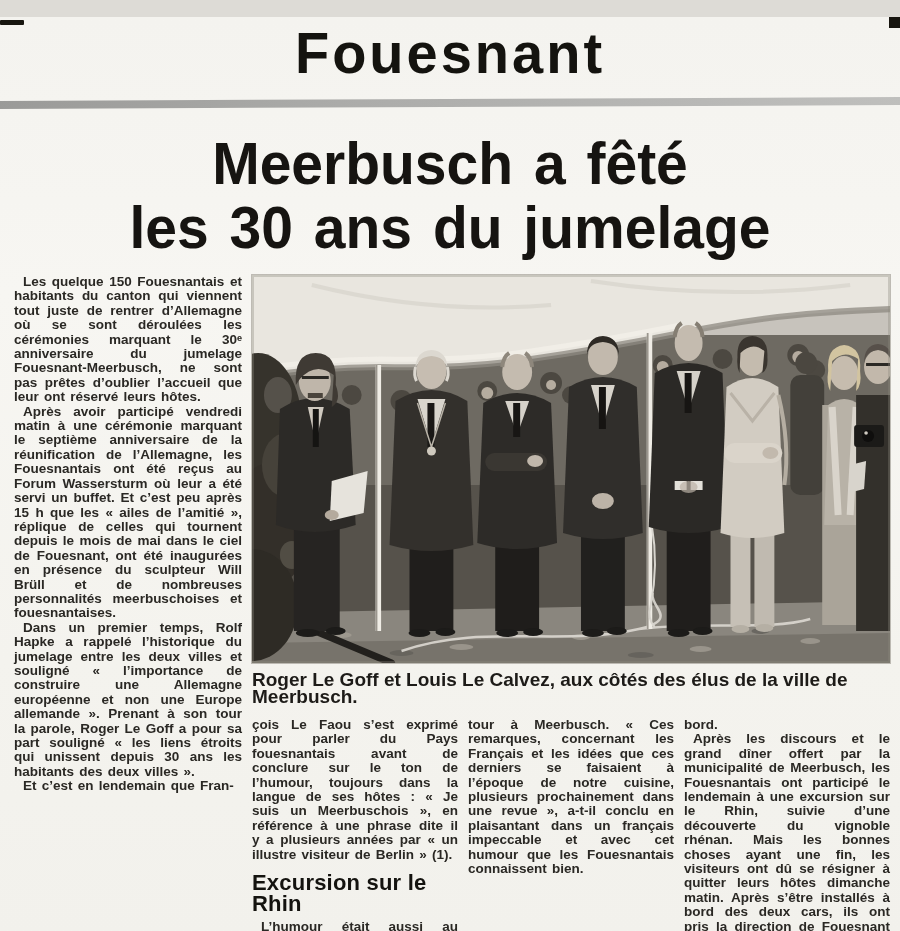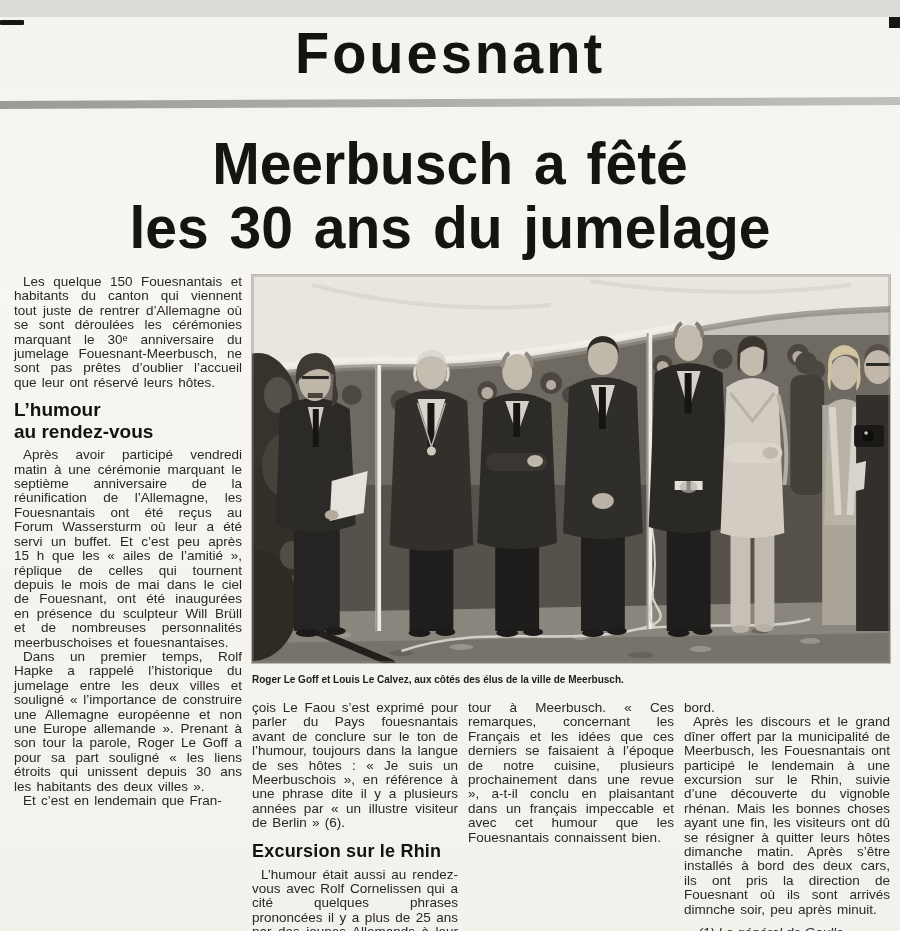--- a/index.html
+++ b/index.html
@@ -32,7 +32,7 @@
   .right-zone{flex:1;display:flex;flex-direction:column;}
   .body-p{
     margin:0;font-size:13.5px;line-height:14.4px;text-align:justify;
-    text-align-last:left;text-indent:9px;color:#2a2824;word-spacing:1.5px;
+    text-align-last:left;text-indent:9px;color:#2a2824;word-spacing:1.5px;font-weight:bold;
   }
   .subhead{
     margin:9px 0 5px 0;font-size:19px;line-height:22px;font-weight:bold;color:#14130f;

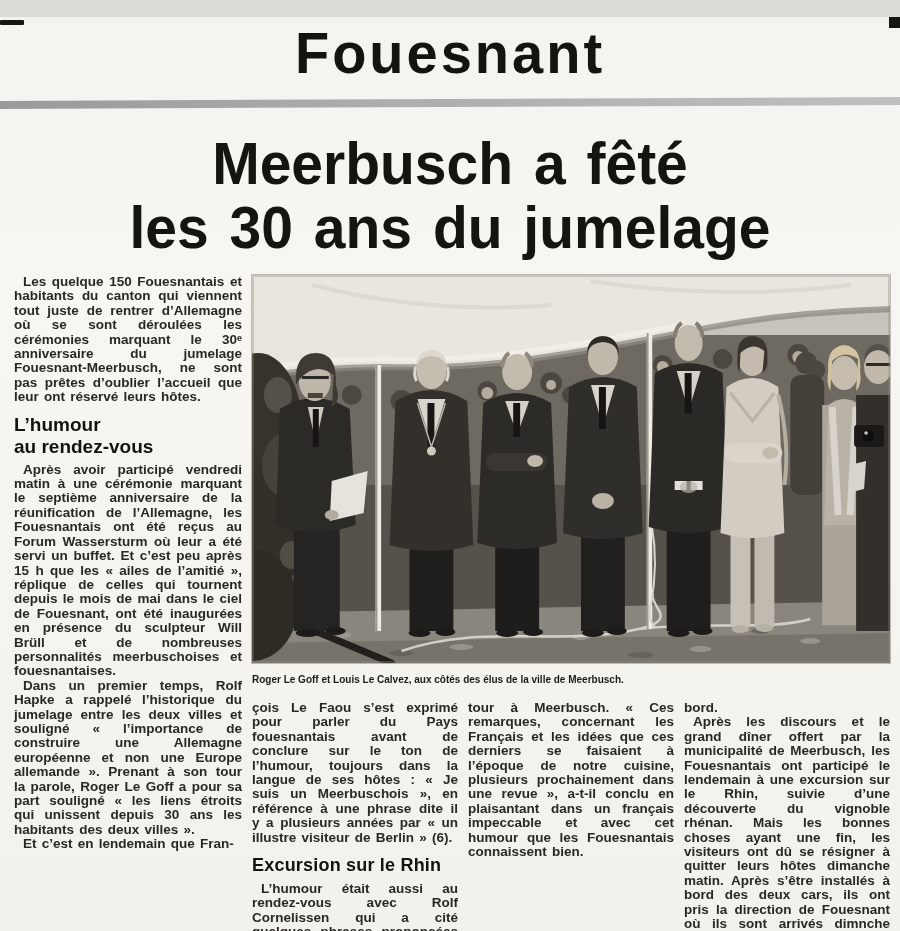--- a/index.html
+++ b/index.html
@@ -77,10 +77,6 @@
 
     <div class="col col-1">
       <p class="body-p">Les quelque 150 Fouesnantais et habitants du canton qui viennent tout juste de rentrer d’Allemagne où se sont déroulées les cérémonies marquant le 30ᵉ anniversaire du jumelage Fouesnant-Meerbusch, ne sont pas prêtes d’oublier l’accueil que leur ont réservé leurs hôtes.</p>
-      <h3 class="subhead">
-        <span class="sh-line">L’humour</span>
-        <span class="sh-line">au rendez-vous</span>
-      </h3>
       <p class="body-p">Après avoir participé vendredi matin à une cérémonie marquant le septième anniversaire de la réunification de l’Allemagne, les Fouesnantais ont été reçus au Forum Wassersturm où leur a été servi un buffet. Et c’est peu après 15 h que les « ailes de l’amitié », réplique de celles qui tournent depuis le mois de mai dans le ciel de Fouesnant, ont été inaugurées en présence du sculpteur Will Brüll et de nombreuses personnalités meerbuschoises et fouesnantaises.</p>
       <p class="body-p">Dans un premier temps, Rolf Hapke a rappelé l’historique du jumelage entre les deux villes et souligné « l’importance de construire une Allemagne européenne et non une Europe allemande ». Prenant à son tour la parole, Roger Le Goff a pour sa part souligné « les liens étroits qui unissent depuis 30 ans les habitants des deux villes ».</p>
       <p class="body-p">Et c’est en lendemain que Fran-</p>

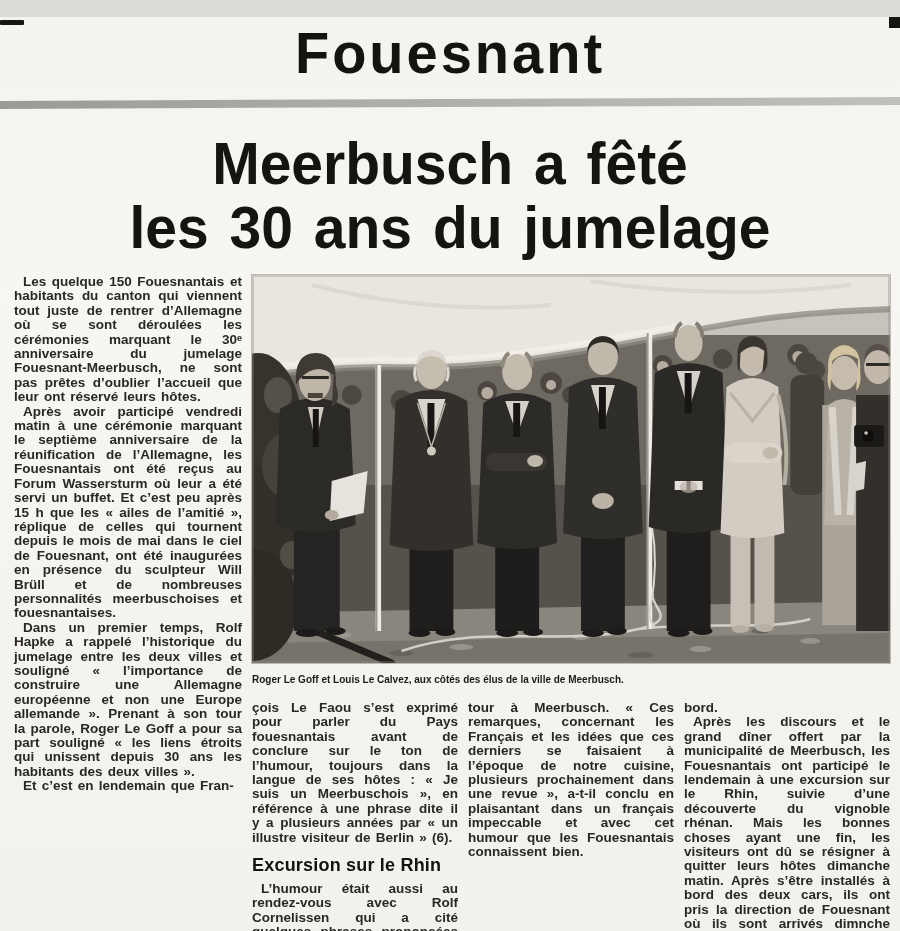--- a/index.html
+++ b/index.html
@@ -42,7 +42,7 @@
   .photo-frame{width:638px;height:388px;flex:none;outline:1px solid rgba(120,115,105,.45);}
   .photo-frame svg{display:block;width:100%;height:100%;}
   .caption{
-    margin:8px 0 0 0;font-size:10px;line-height:17px;font-weight:bold;color:#1d1b18;
+    margin:8px 0 0 0;font-size:19px;line-height:17px;font-weight:bold;color:#1d1b18;
   }
   .cols-row{display:flex;gap:10px;margin-top:13px;flex:1;}
   .cols-row .col{flex:1;}

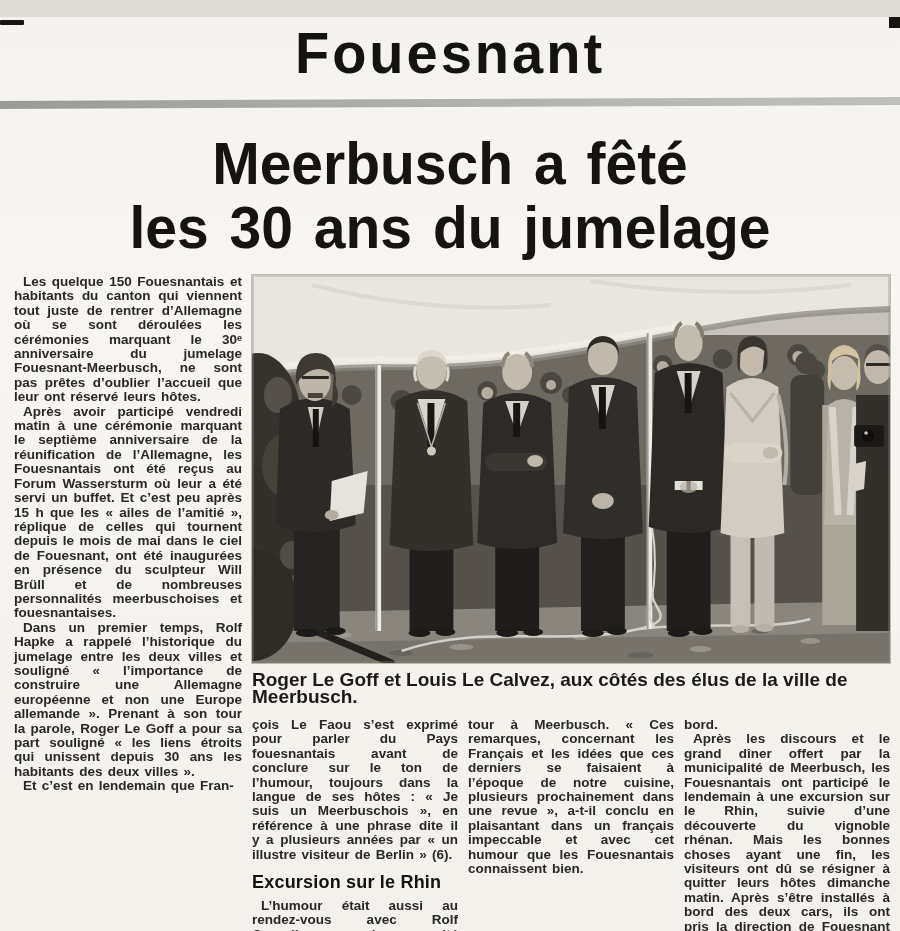--- a/index.html
+++ b/index.html
@@ -282,7 +282,7 @@
 
       <div class="cols-row">
         <div class="col">
-          <p class="body-p" style="text-indent:0;">çois Le Faou s’est exprimé pour parler du Pays fouesnantais avant de conclure sur le ton de l’humour, toujours dans la langue de ses hôtes : « Je suis un Meerbuschois », en référence à une phrase dite il y a plusieurs années par « un illustre visiteur de Berlin » (6).</p>
+          <p class="body-p" style="text-indent:0;">çois Le Faou s’est exprimé pour parler du Pays fouesnantais avant de conclure sur le ton de l’humour, toujours dans la langue de ses hôtes : « Je suis un Meerbuschois », en référence à une phrase dite il y a plusieurs années par « un illustre visiteur de Berlin » (1).</p>
           <h3 class="subhead-rhin">Excursion sur le Rhin</h3>
           <p class="body-p">L’humour était aussi au rendez-vous avec Rolf Cornelissen qui a cité quelques phrases prononcées il y a plus de 25 ans par des jeunes Allemands à leur re-</p>
         </div>

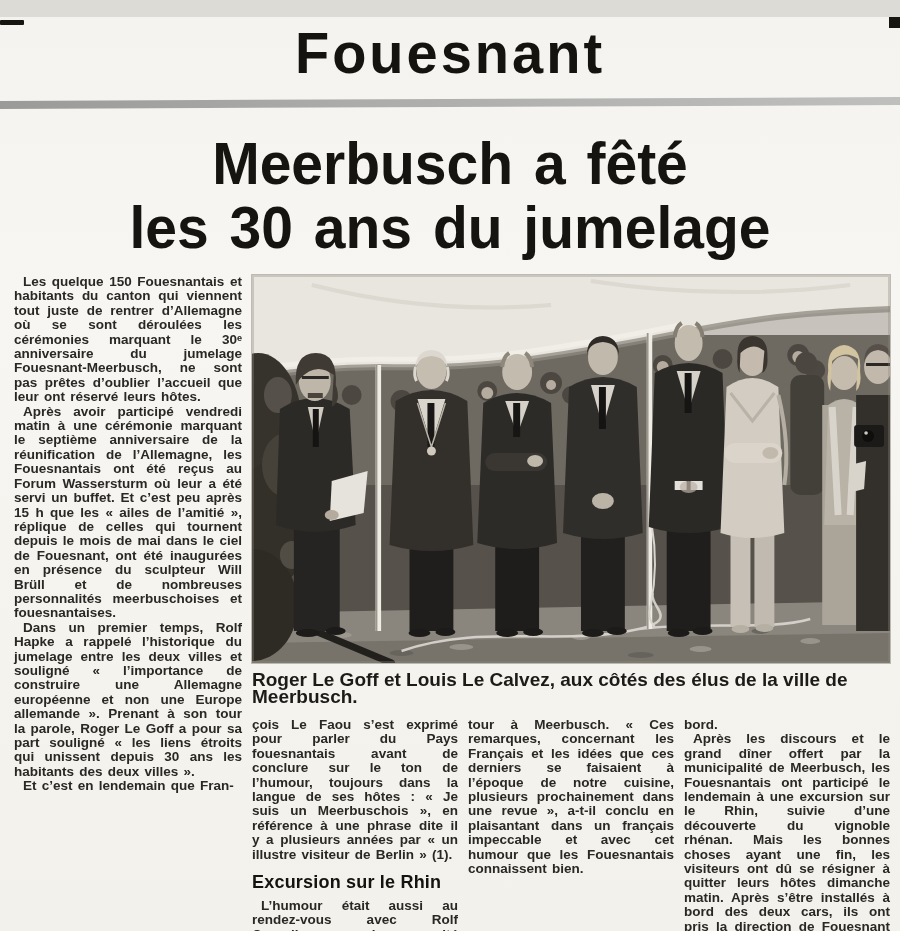--- a/index.html
+++ b/index.html
@@ -38,7 +38,7 @@
     margin:9px 0 5px 0;font-size:19px;line-height:22px;font-weight:bold;color:#14130f;
   }
   .subhead .sh-line{display:block;}
-  .subhead-rhin{margin:10px 0 6px 0;font-size:18px;line-height:21px;font-weight:bold;color:#14130f;letter-spacing:.2px;}
+  .subhead-rhin{margin:10px 0 6px 0;font-size:22px;line-height:21px;font-weight:bold;color:#14130f;letter-spacing:.2px;}
   .photo-frame{width:638px;height:388px;flex:none;outline:1px solid rgba(120,115,105,.45);}
   .photo-frame svg{display:block;width:100%;height:100%;}
   .caption{

